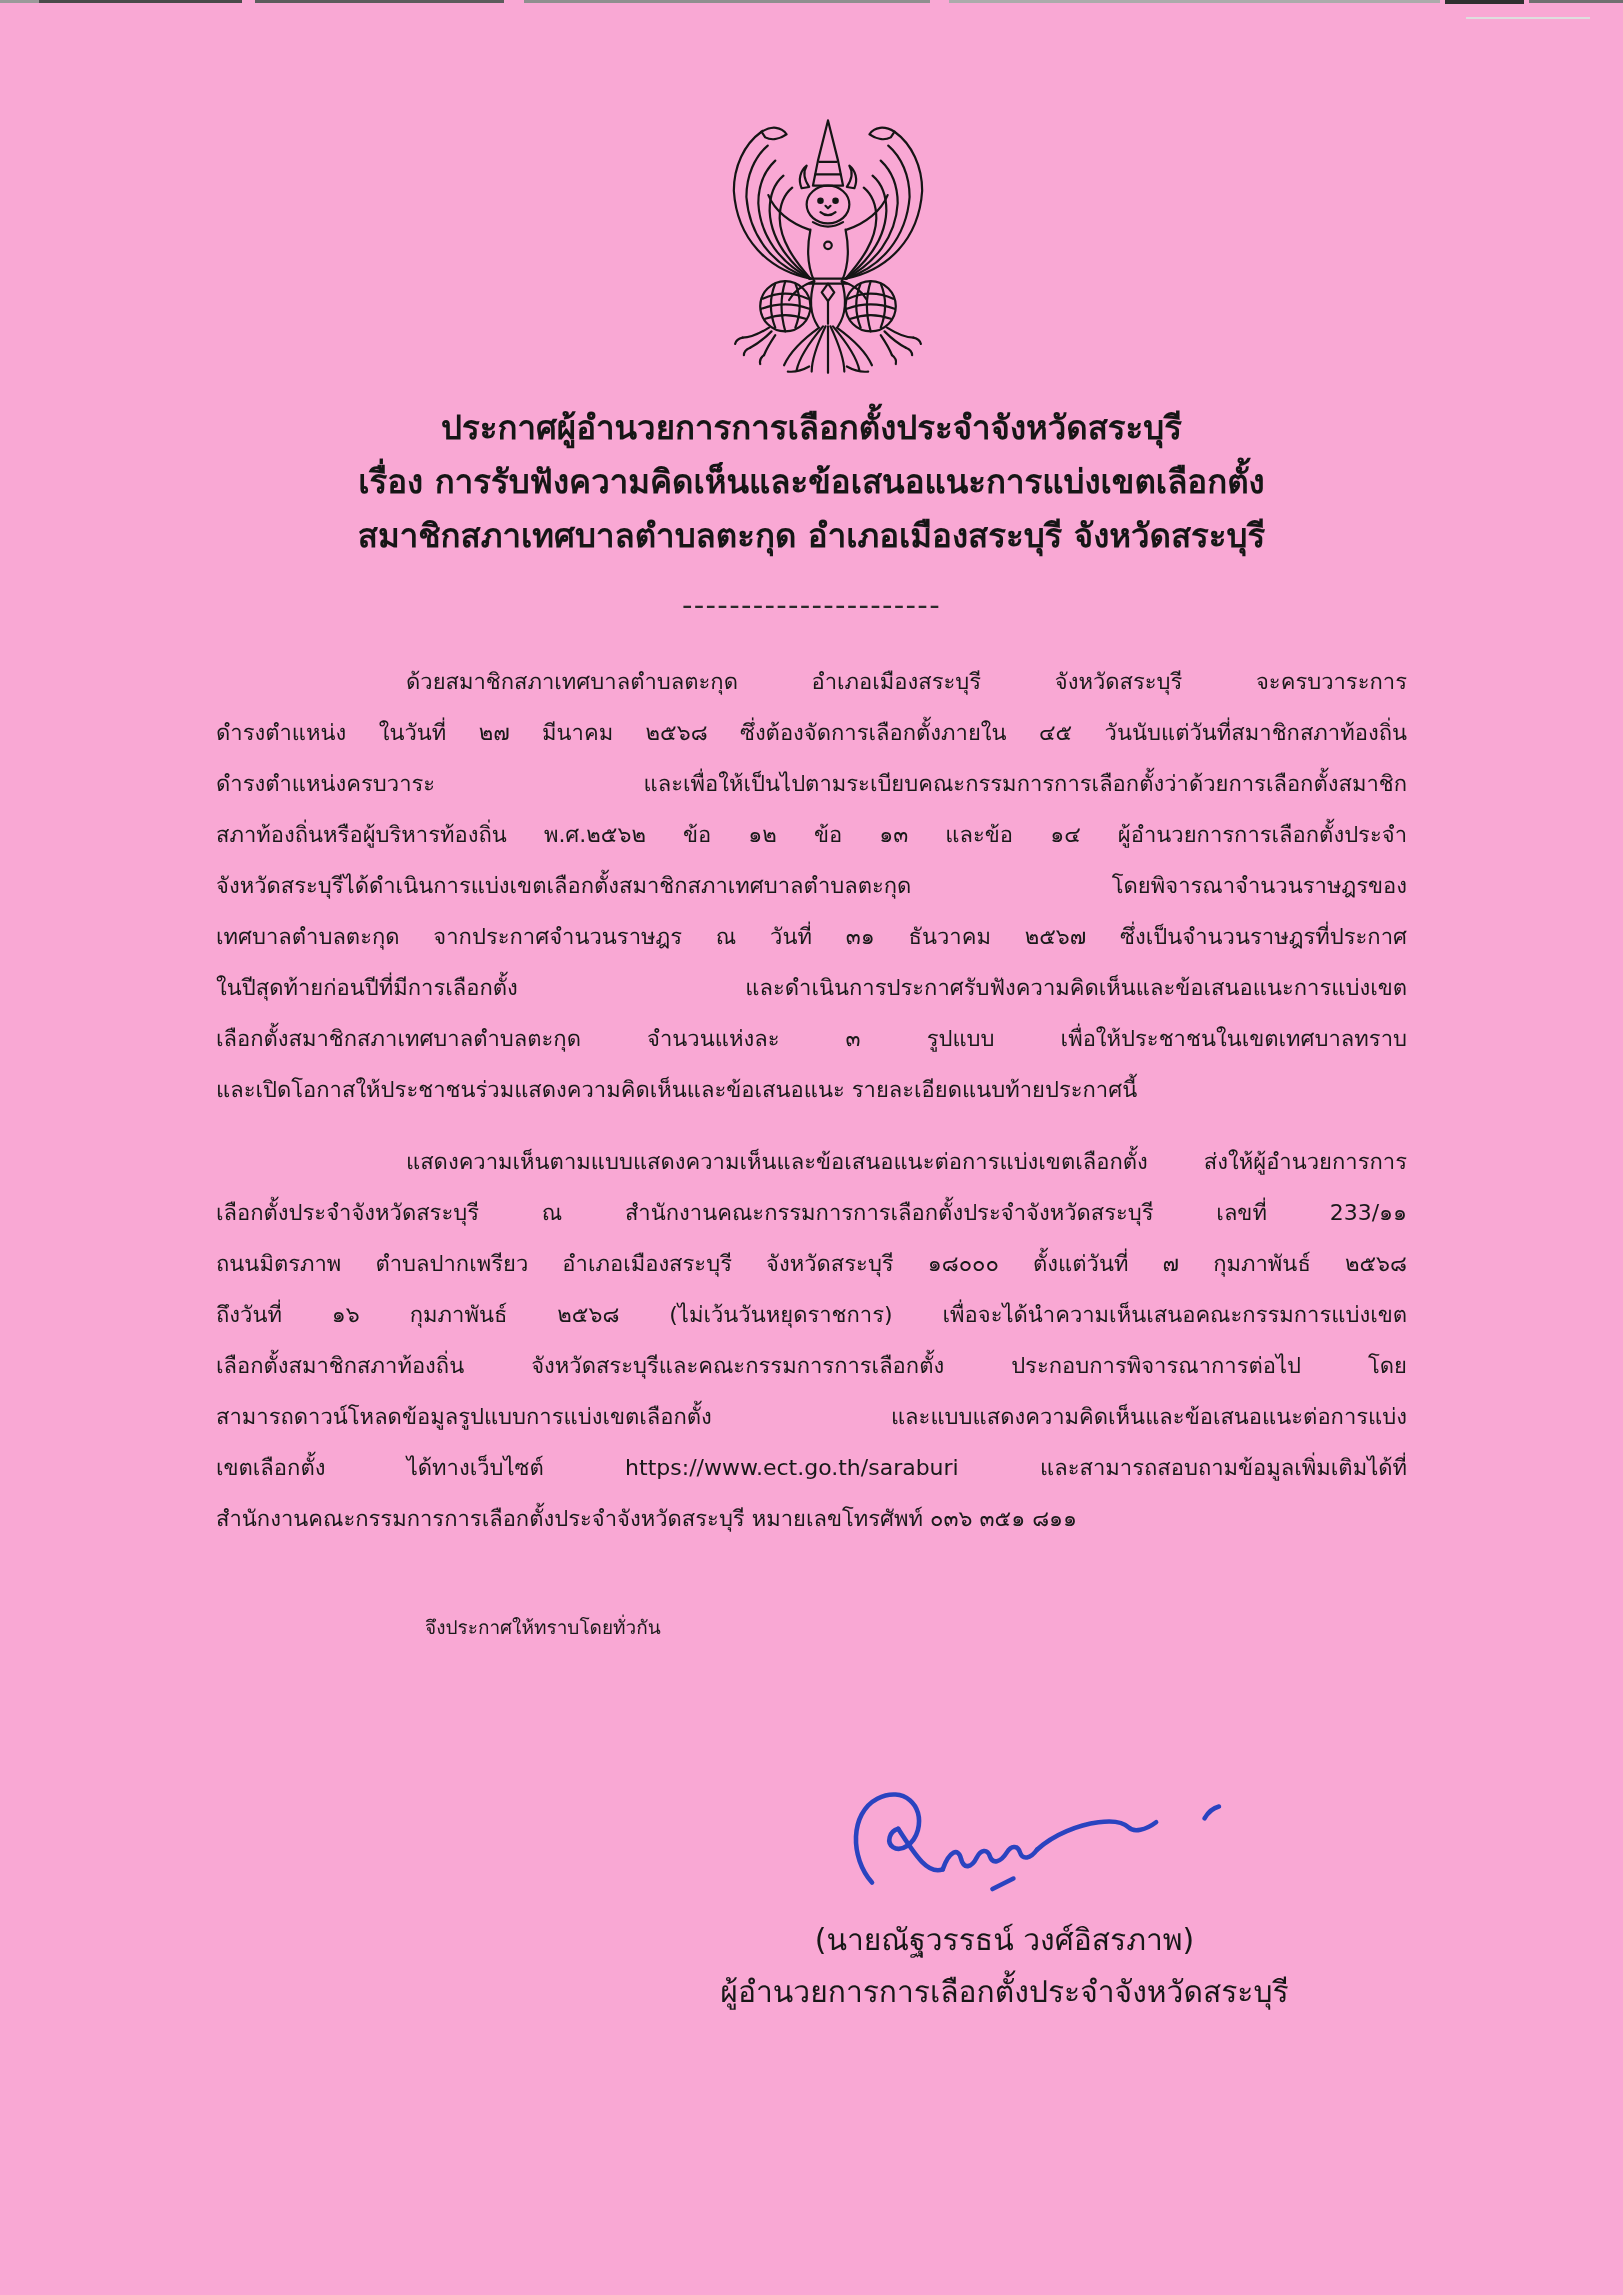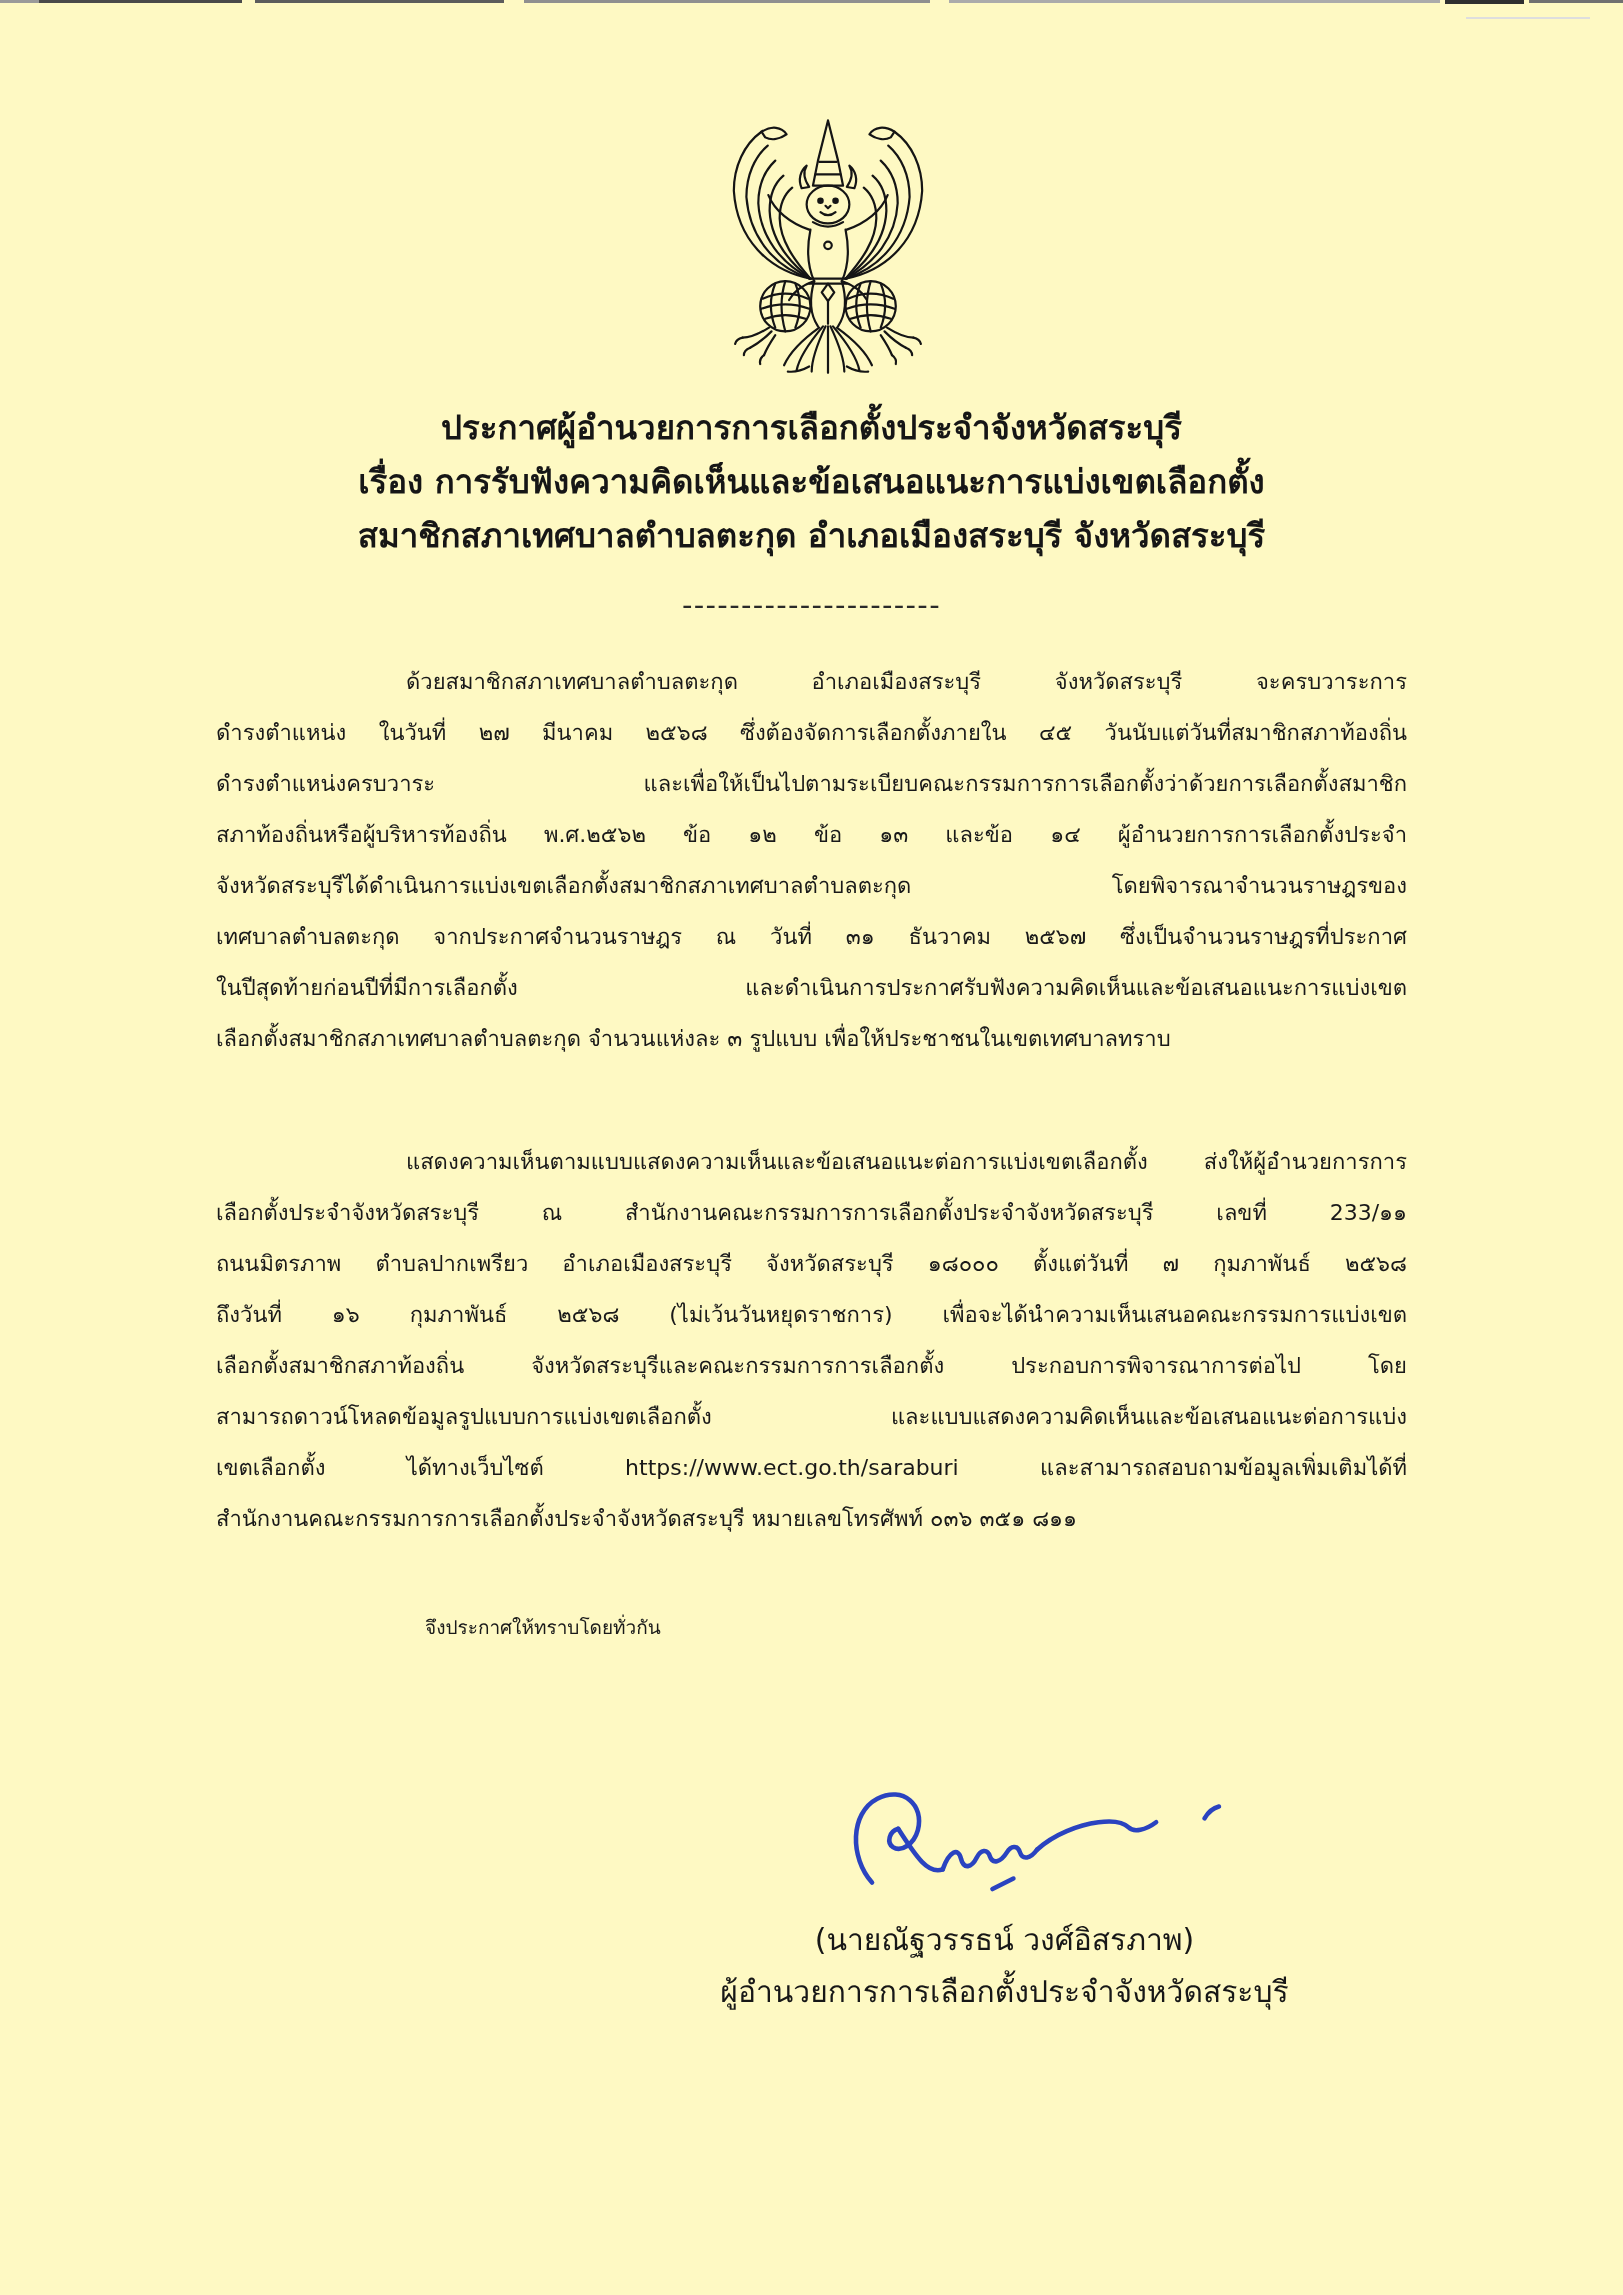--- a/index.html
+++ b/index.html
@@ -6,7 +6,7 @@
   .page{
     position:relative;
     width:1623px;height:2295px;
-    background:#fef9c3;
+    background:#f9a8d4;
     overflow:hidden;
     font-family:"DejaVu Sans","Liberation Sans",sans-serif;
     color:#1a1a1a;

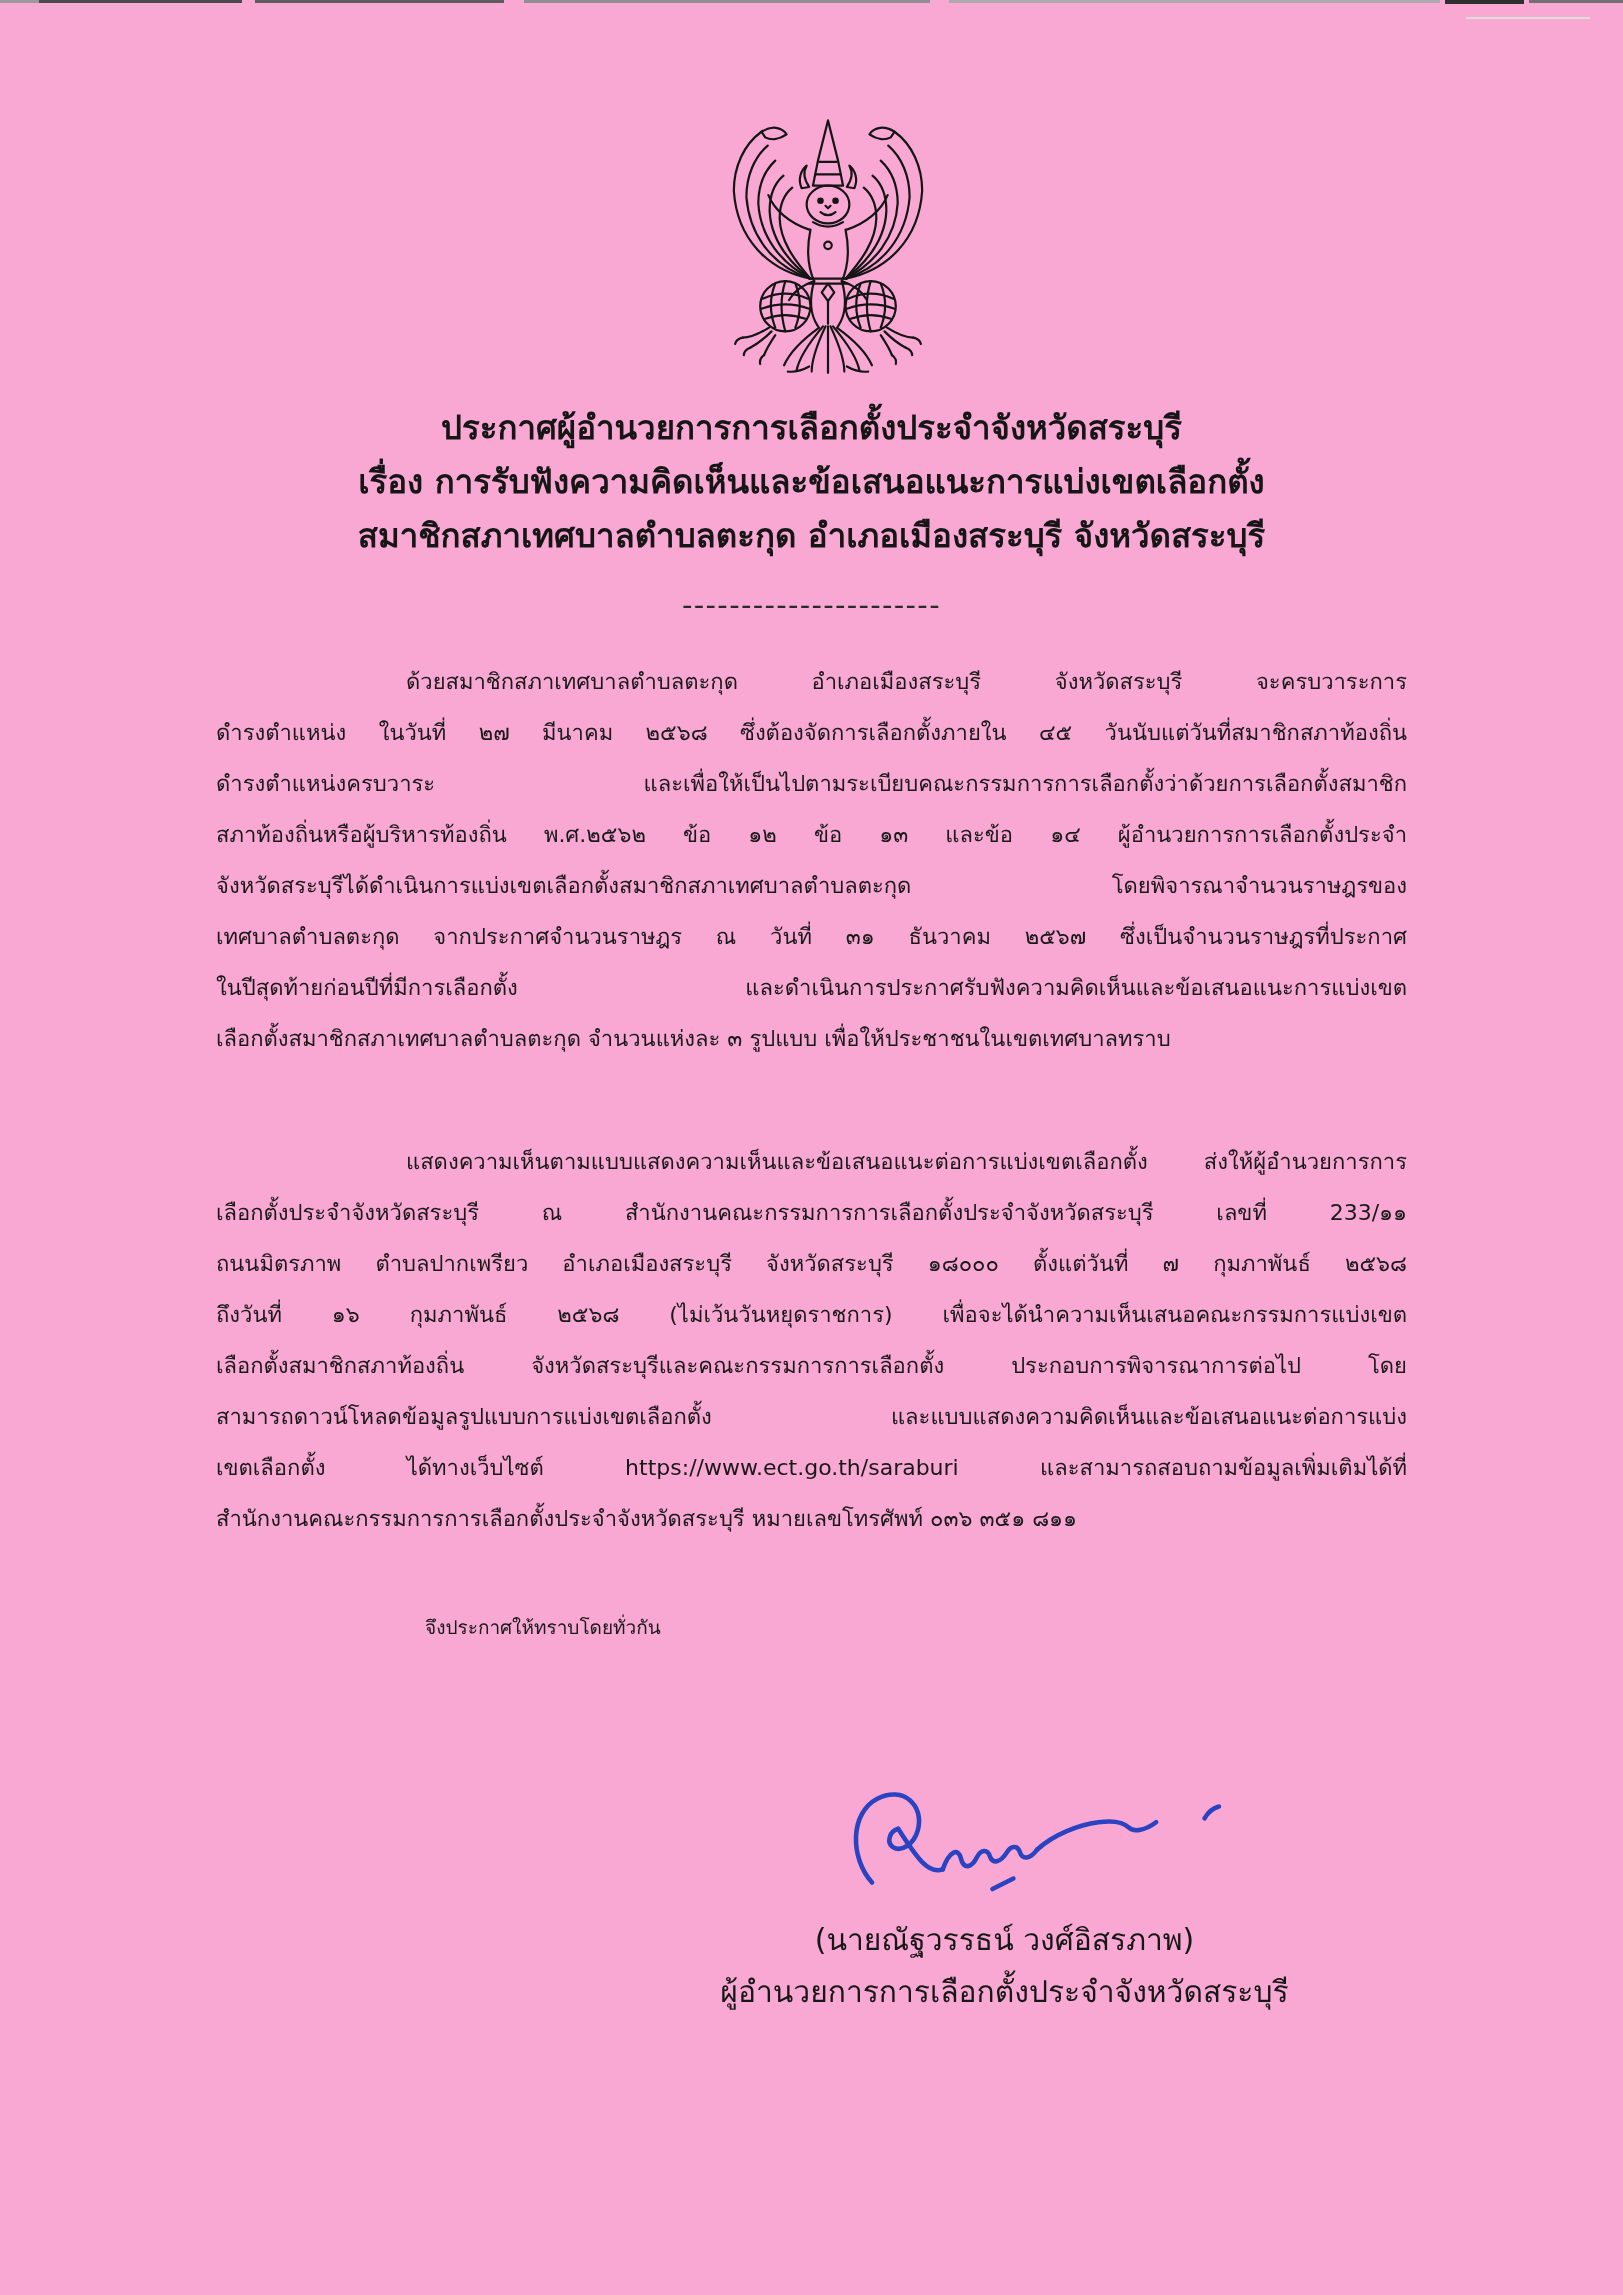--- a/index.html
+++ b/index.html
@@ -144,6 +144,7 @@
       <div class="tline">เทศบาลตำบลตะกุด จากประกาศจำนวนราษฎร ณ วันที่ ๓๑ ธันวาคม ๒๕๖๗ ซึ่งเป็นจำนวนราษฎรที่ประกาศ</div>
       <div class="tline">ในปีสุดท้ายก่อนปีที่มีการเลือกตั้ง และดำเนินการประกาศรับฟังความคิดเห็นและข้อเสนอแนะการแบ่งเขต</div>
       <div class="tline">เลือกตั้งสมาชิกสภาเทศบาลตำบลตะกุด จำนวนแห่งละ ๓ รูปแบบ เพื่อให้ประชาชนในเขตเทศบาลทราบ</div>
+      <div class="tline">และเปิดโอกาสให้ประชาชนร่วมแสดงความคิดเห็นและข้อเสนอแนะ รายละเอียดแนบท้ายประกาศนี้</div>
     </div>
 
   <div class="para para2">

